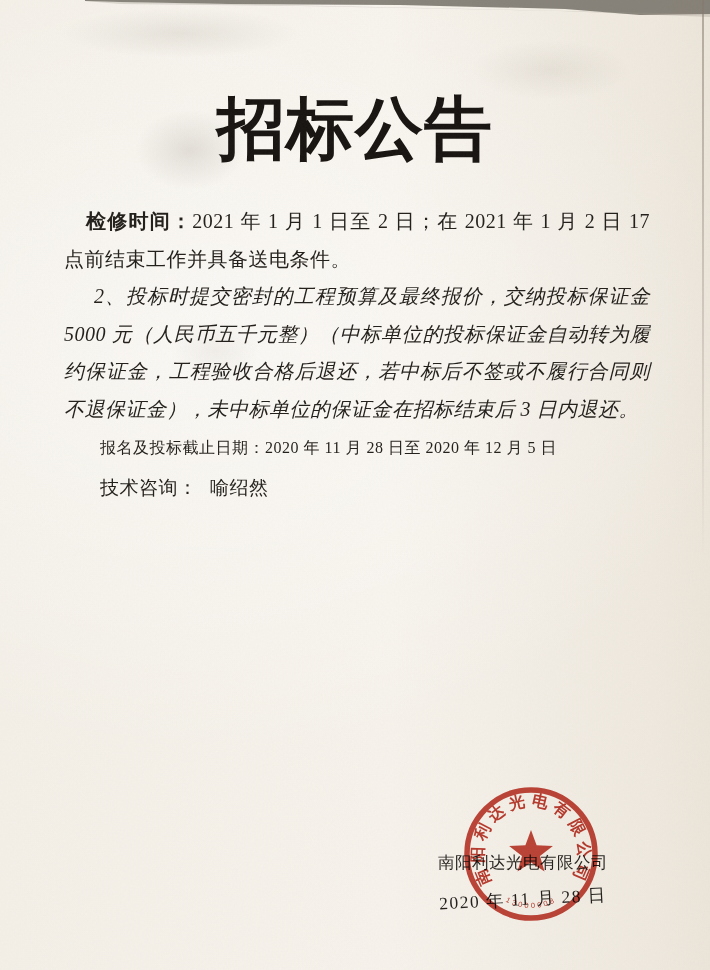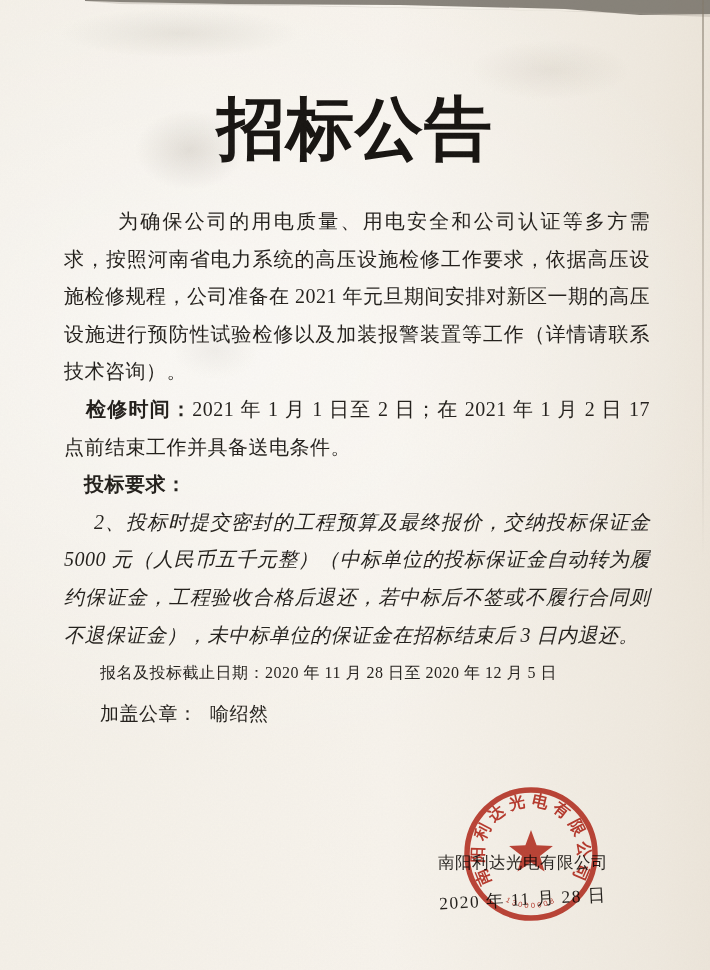--- a/index.html
+++ b/index.html
@@ -95,7 +95,6 @@
   <h1 class="doc-title">招标公告</h1>
 
   <div class="content">
-    <p class="p-intro">为确保公司的用电质量、用电安全和公司认证等多方需求，按照河南省电力系统的高压设施检修工作要求，依据高压设施检修规程，公司准备在 2021 年元旦期间安排对新区一期的高压设施进行预防性试验检修以及加装报警装置等工作（详情请联系技术咨询）。</p>
 
     <p class="p-maint"><span class="lbl">检修时间：</span><span>2021 年 1 月 1 日至 2 日；在 2021 年 1 月 2 日 17 点前结束工作并具备送电条件。</span></p>
 

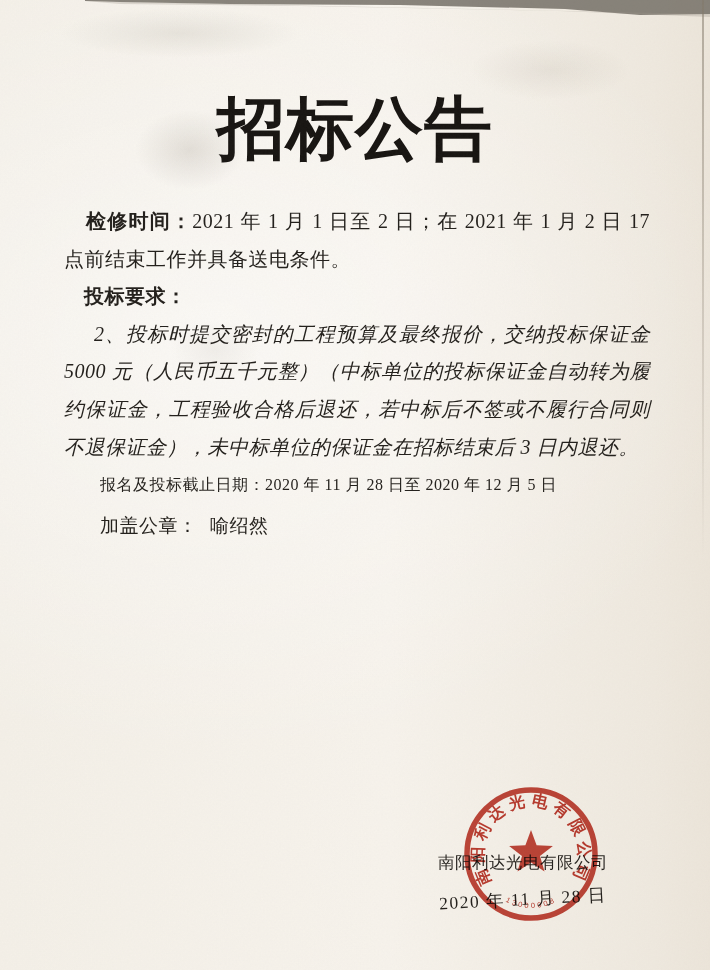--- a/index.html
+++ b/index.html
@@ -98,7 +98,6 @@
 
     <p class="p-maint"><span class="lbl">检修时间：</span><span>2021 年 1 月 1 日至 2 日；在 2021 年 1 月 2 日 17 点前结束工作并具备送电条件。</span></p>
 
-    <p class="p-reqhead lbl">投标要求：</p>
 
 
     <p class="p-item2">2、投标时提交密封的工程预算及最终报价，交纳投标保证金 5000 元（人民币五千元整）（中标单位的投标保证金自动转为履约保证金，工程验收合格后退还，若中标后不签或不履行合同则不退保证金），未中标单位的保证金在招标结束后 3 日内退还。</p>

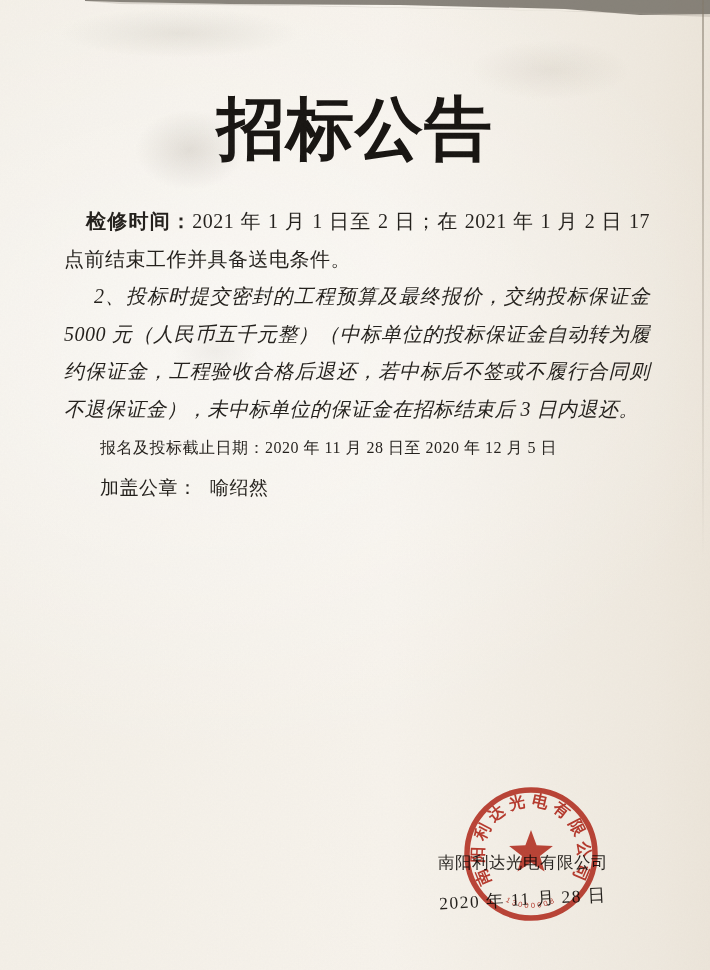--- a/index.html
+++ b/index.html
@@ -106,7 +106,7 @@
 
 
     <div class="contact-row">
-      <span>加盖公章：</span>
+      <span>技术咨询：</span>
       <span class="c-name c-name2">喻绍然</span>
     </div>
   </div>

